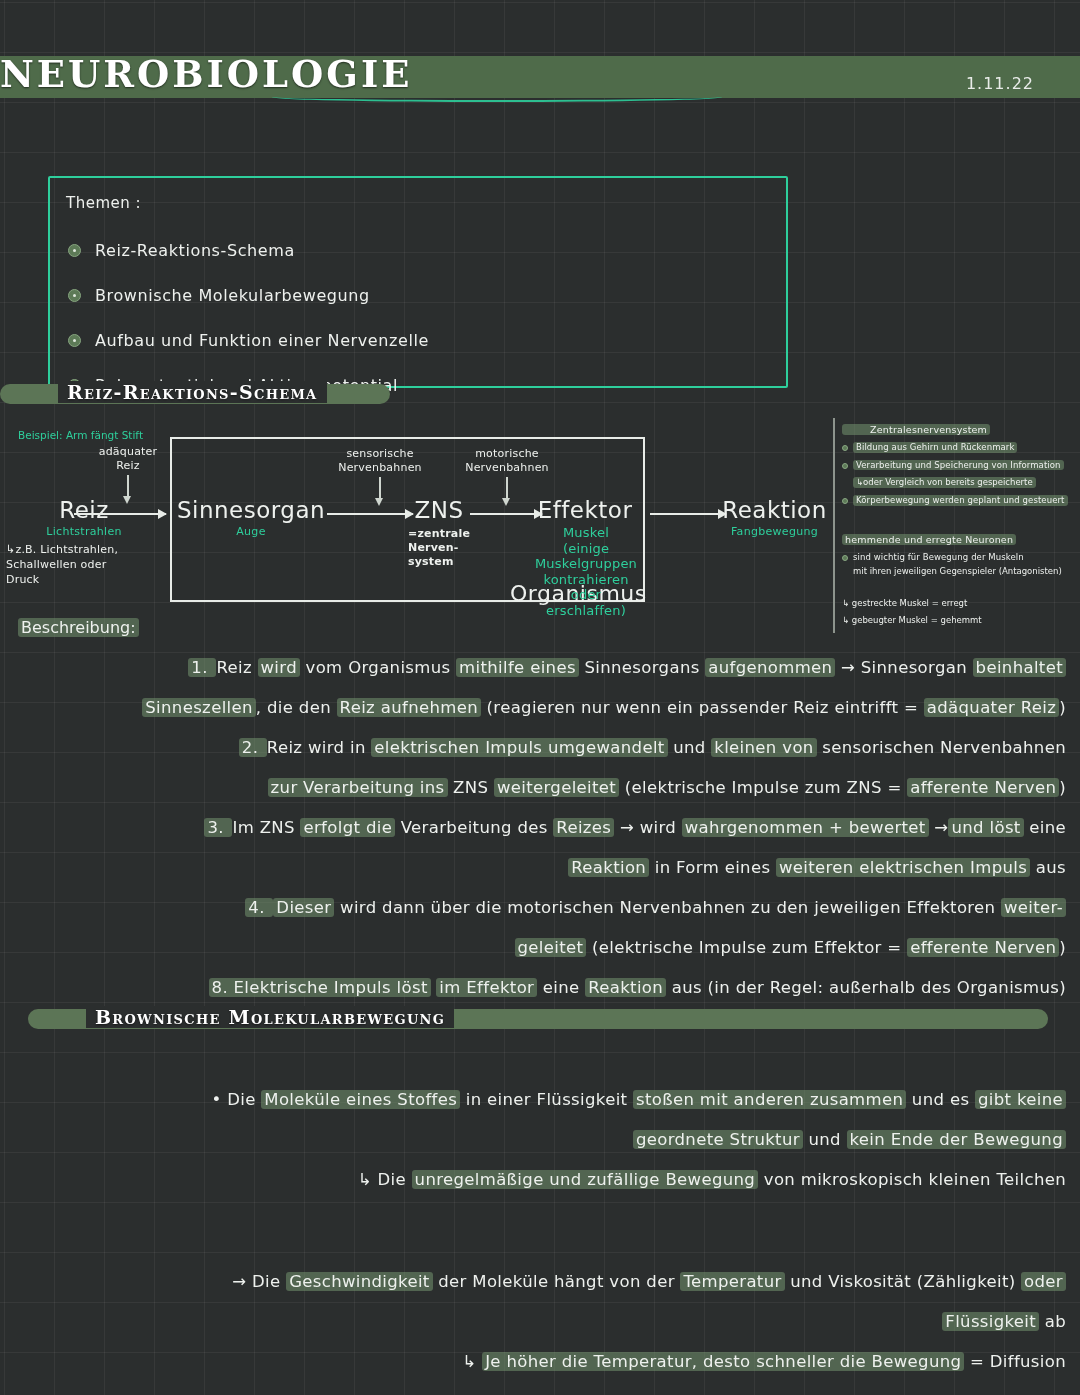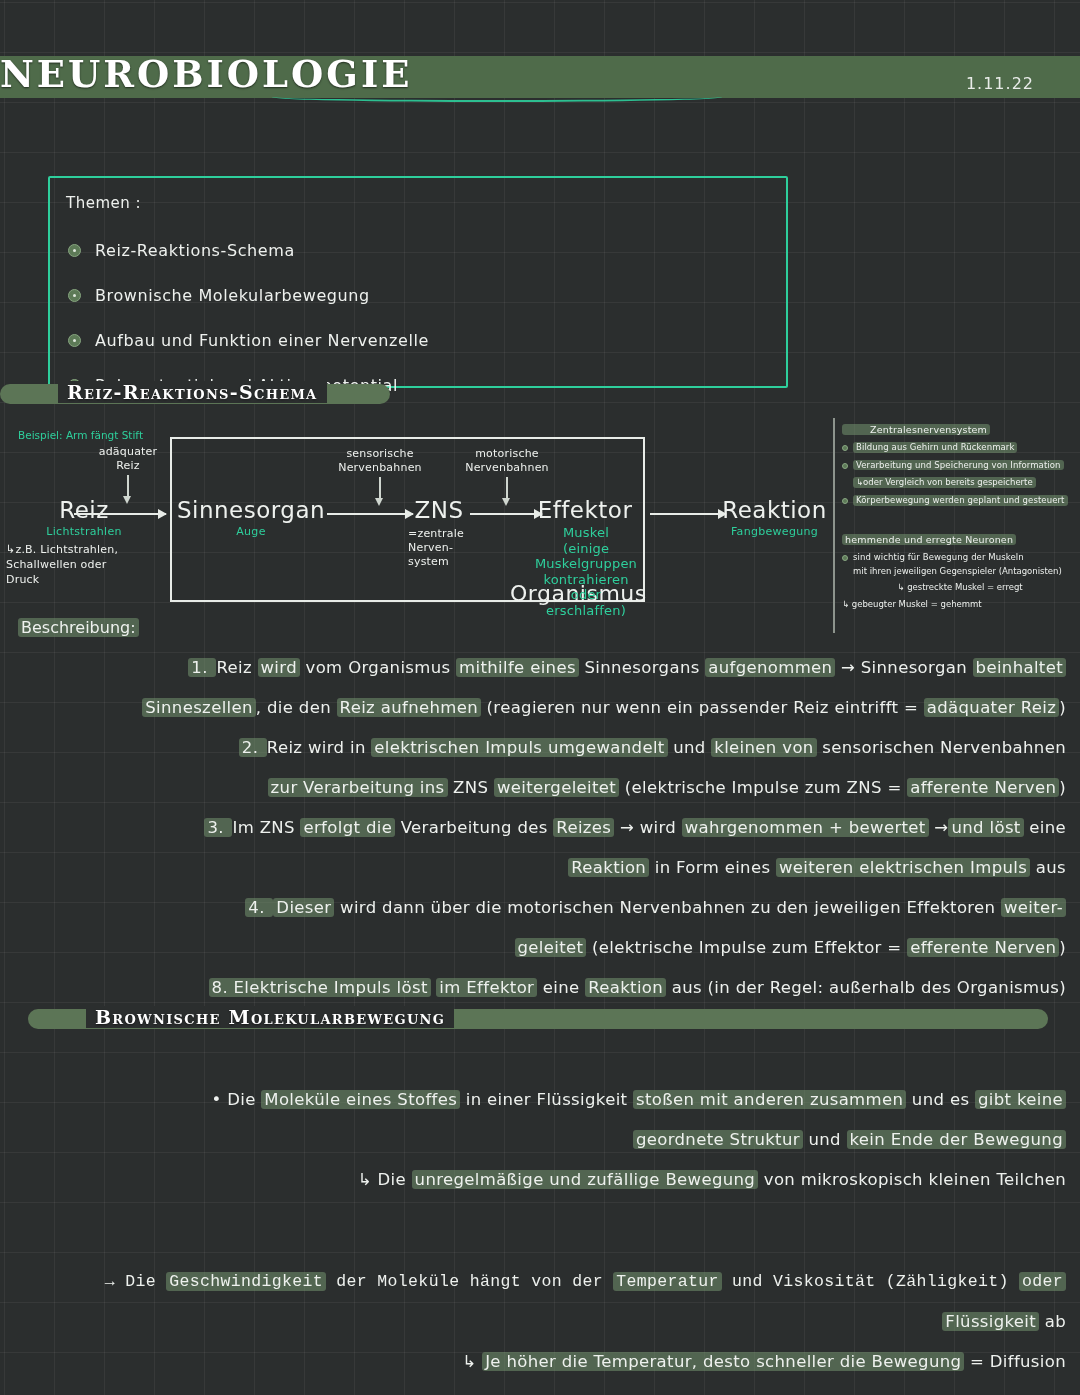--- a/index.html
+++ b/index.html
@@ -295,7 +295,7 @@
   <div class="node" style="left:404px;top:82px;width:70px;">
     <div class="big">ZNS</div>
   </div>
-  <div class="lbl-small" style="left:408px;top:112px;width:90px;text-align:left;line-height:1.25;">=zentrale<br>Nerven-<br>system</div>
+  <div class="lbl-small" style="left:408px;top:112px;width:90px;text-align:left;line-height:1.25;font-weight:bold;">=zentrale<br>Nerven-<br>system</div>
 
   <div class="lbl-small" style="left:452px;top:32px;width:110px;">motorische<br>Nervenbahnen</div>
   <div class="arrow-v" style="left:506px;top:62px;height:22px;"></div>

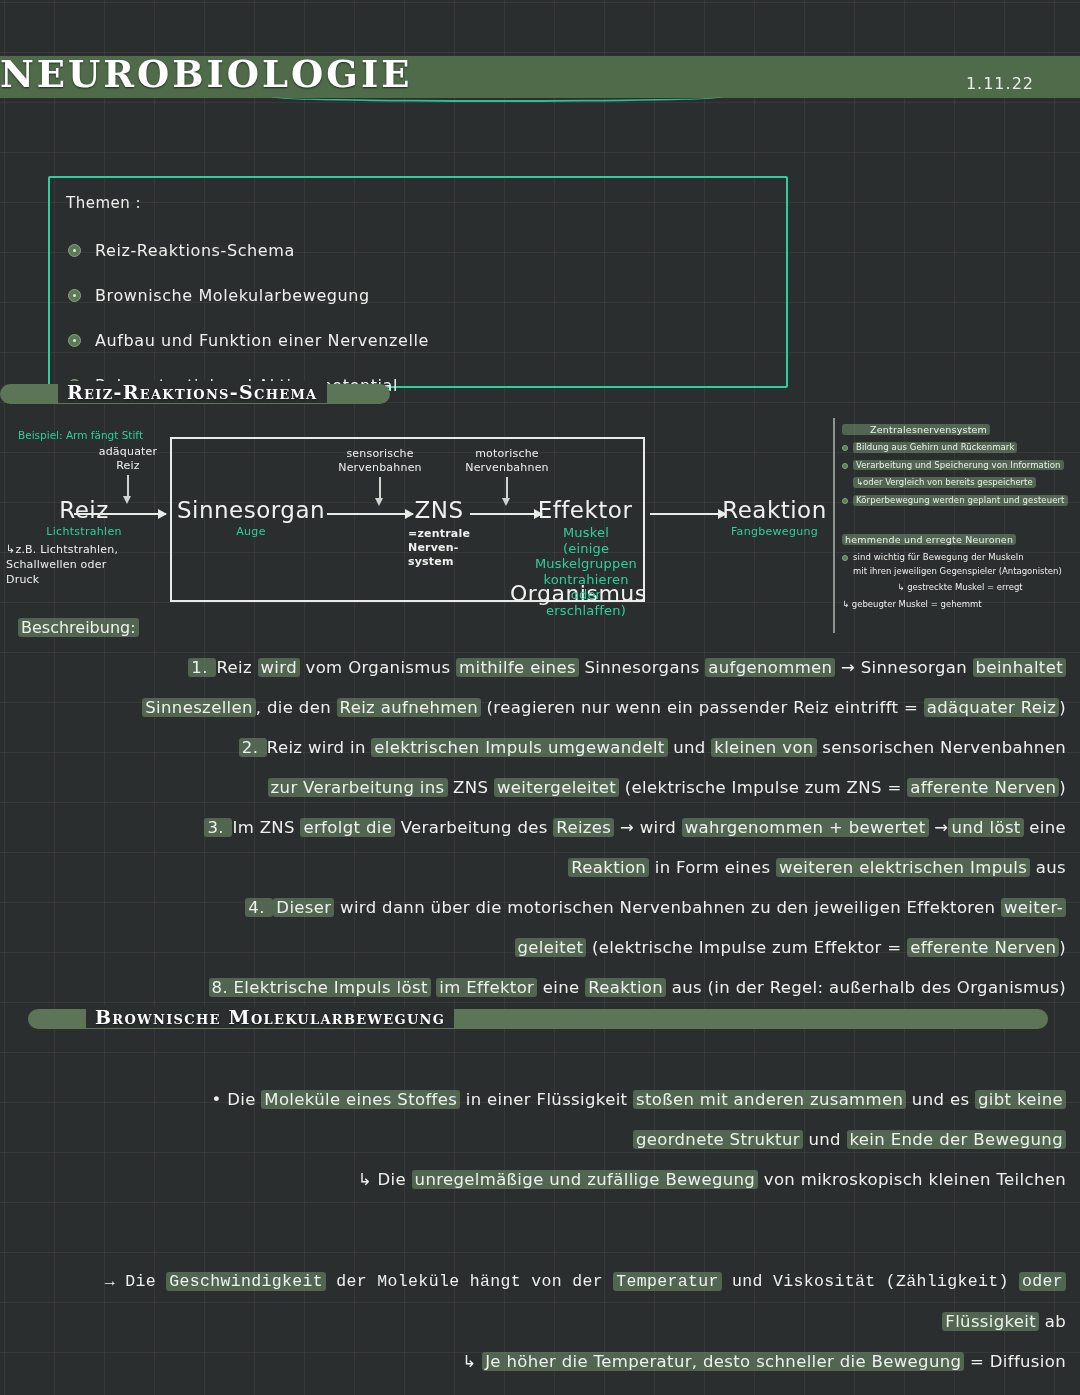--- a/index.html
+++ b/index.html
@@ -343,7 +343,7 @@
       <span class="sn-txt">sind wichtig für Bewegung der Muskeln</span>
     </div>
     <div class="sn-sub" style="margin-left:11px;">mit ihren jeweiligen Gegenspieler (Antagonisten)</div>
-    <div class="sn-sub" style="margin-top:6px;text-align:center;">↳ gestreckte Muskel = erregt</div>
+    <div class="sn-sub" style="margin-top:22px;">↳ gestreckte Muskel = erregt</div>
     <div class="sn-sub" style="margin-top:6px;">↳ gebeugter Muskel = gehemmt</div>
   </div>
 </div>

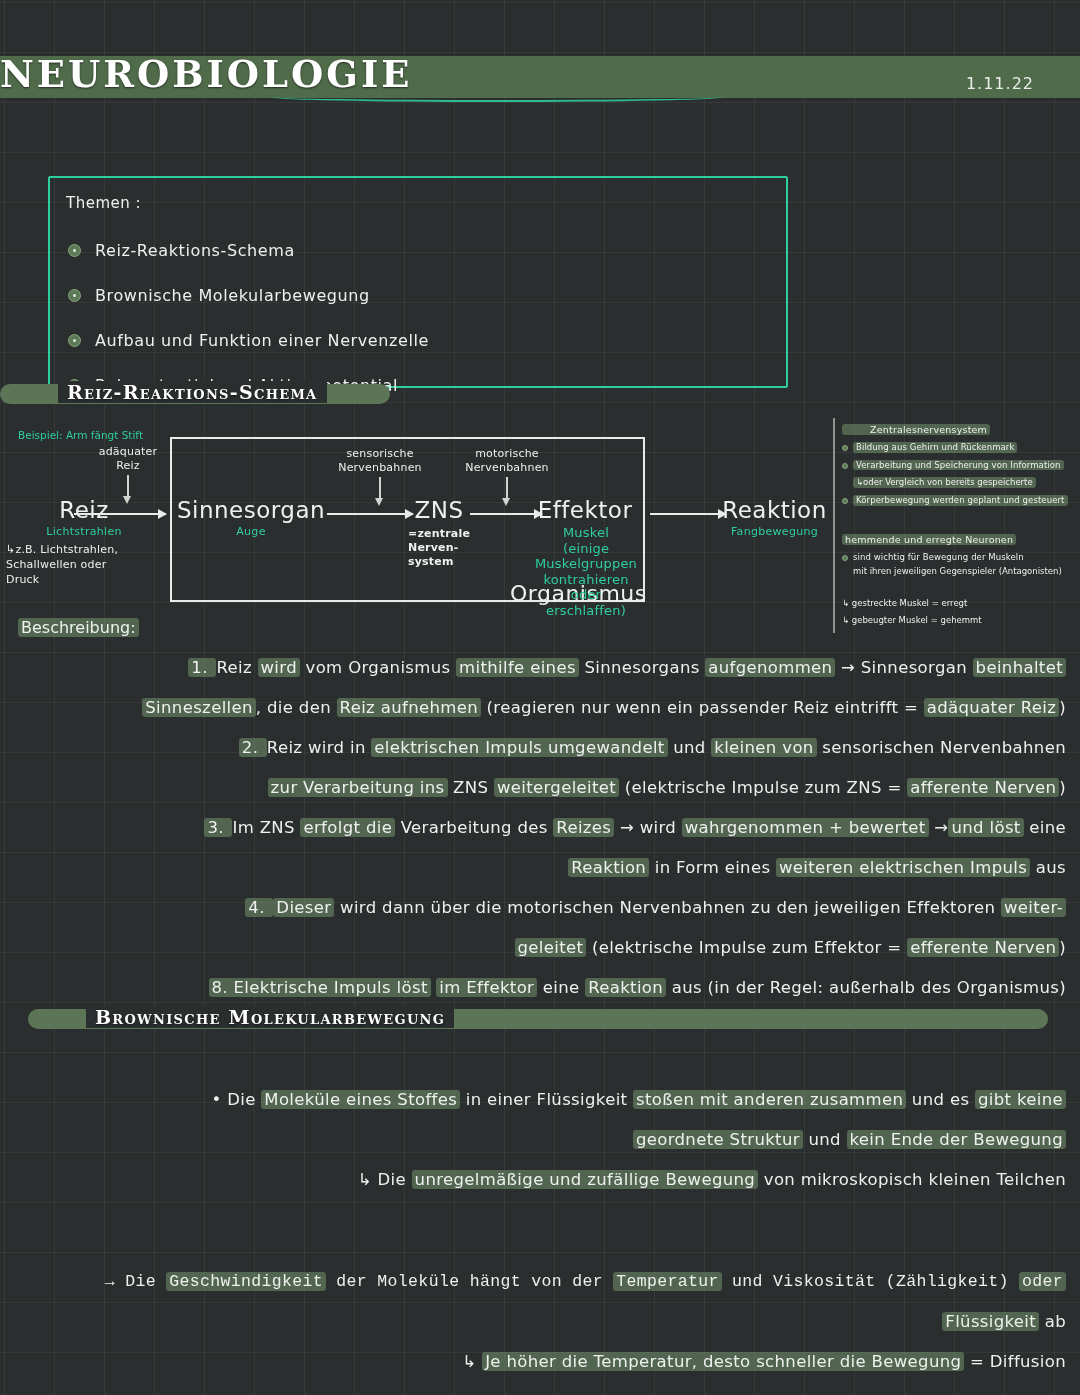--- a/index.html
+++ b/index.html
@@ -370,7 +370,7 @@
     <div class="ln"><span>• </span><span>Die </span><span class="hl">Moleküle eines Stoffes</span><span> in einer Flüssigkeit </span><span class="hl">stoßen mit anderen zusammen</span><span> und es </span><span class="hl">gibt keine</span></div>
     <div class="ln indent1"><span class="hl">geordnete  Struktur</span><span> und </span><span class="hl">kein Ende der Bewegung</span></div>
     <div class="ln"><span>↳ Die </span><span class="hl">unregelmäßige und zufällige Bewegung</span><span> von mikroskopisch kleinen Teilchen</span></div>
-    <div class="ln indent1-sp" style="margin-top: 62px; padding-left: 0px; font-family: Liberation Mono, monospace;"><span>→ Die </span><span class="hl">Geschwindigkeit</span><span> der Moleküle hängt von der </span><span class="hl">Temperatur</span><span> und Viskosität (Zähligkeit) </span><span class="hl">oder</span></div>
+    <div class="ln indent1-sp" style="margin-top: 62px; padding-left: 0px;"><span>→ Die </span><span class="hl">Geschwindigkeit</span><span> der Moleküle hängt von der </span><span class="hl">Temperatur</span><span> und Viskosität (Zähligkeit) </span><span class="hl">oder</span></div>
     <div class="ln indent1"><span class="hl">Flüssigkeit</span><span> ab</span></div>
     <div class="ln indent1"><span>↳ </span><span class="hl">Je höher die Temperatur, desto  schneller die Bewegung</span><span> = Diffusion</span></div>
   </div>

